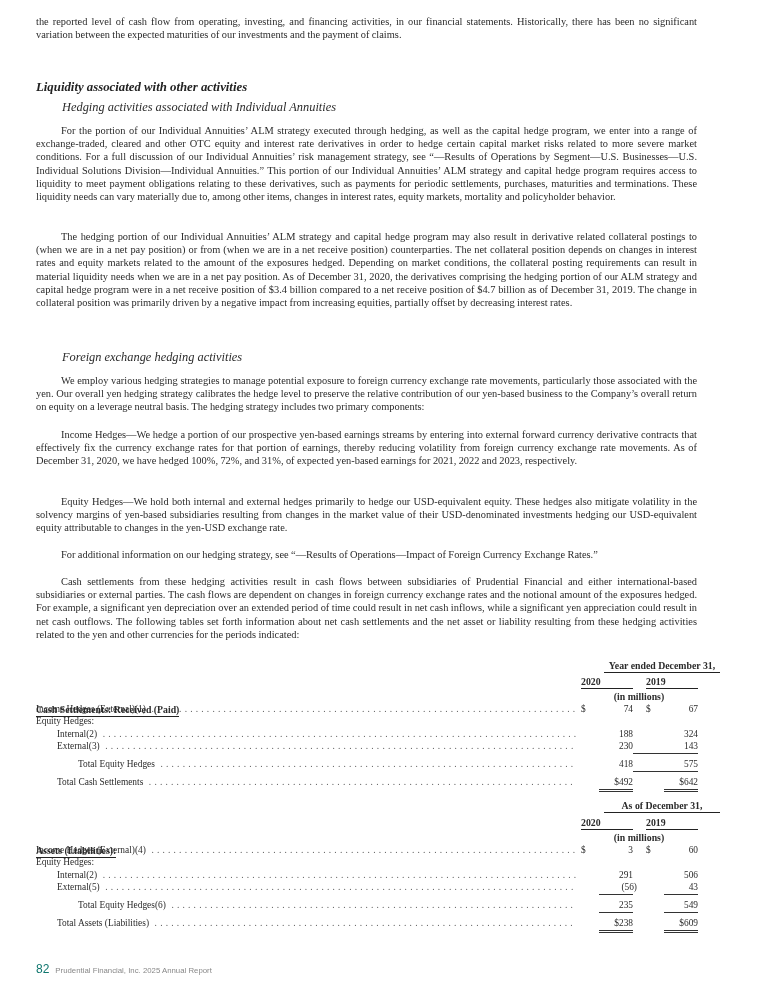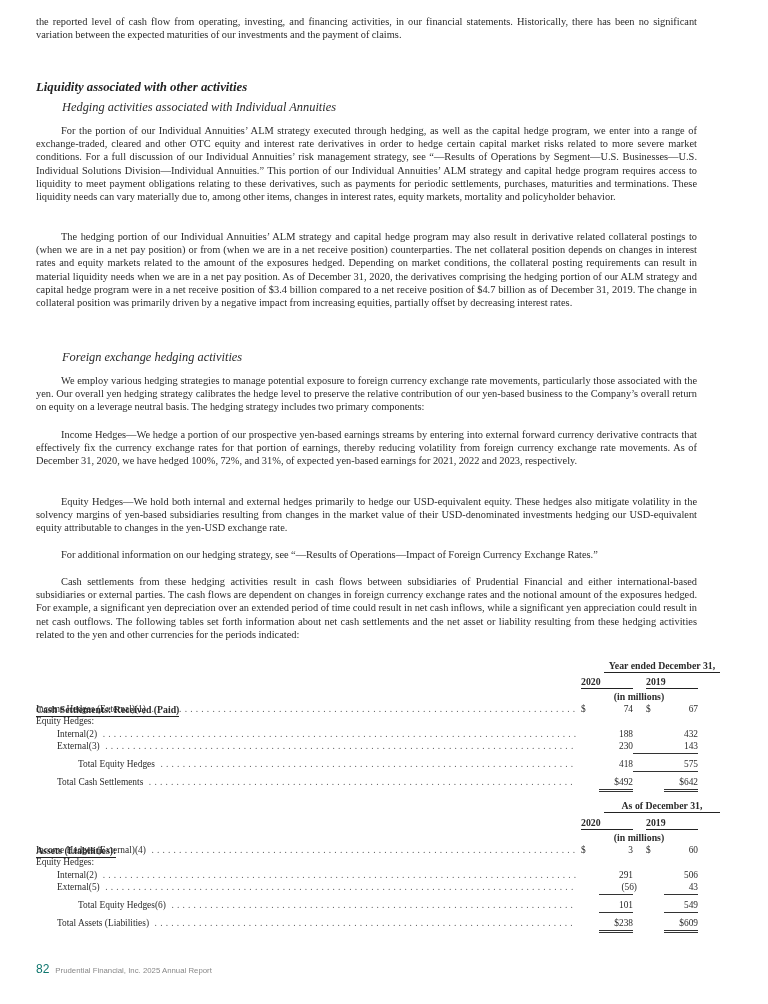--- a/index.html
+++ b/index.html
@@ -120,7 +120,7 @@
     <div class="row" style="top:68px;">
       <div class="lbl ind1"><span>Internal(2)</span><span class="dots"> ..........................................................................................................................</span></div>
       <div class="c1">188</div>
-      <div class="c2">432</div>
+      <div class="c2">324</div>
     </div>
     <div class="row" style="top:80px;">
       <div class="lbl ind1"><span>External(3)</span><span class="dots"> ..........................................................................................................................</span></div>

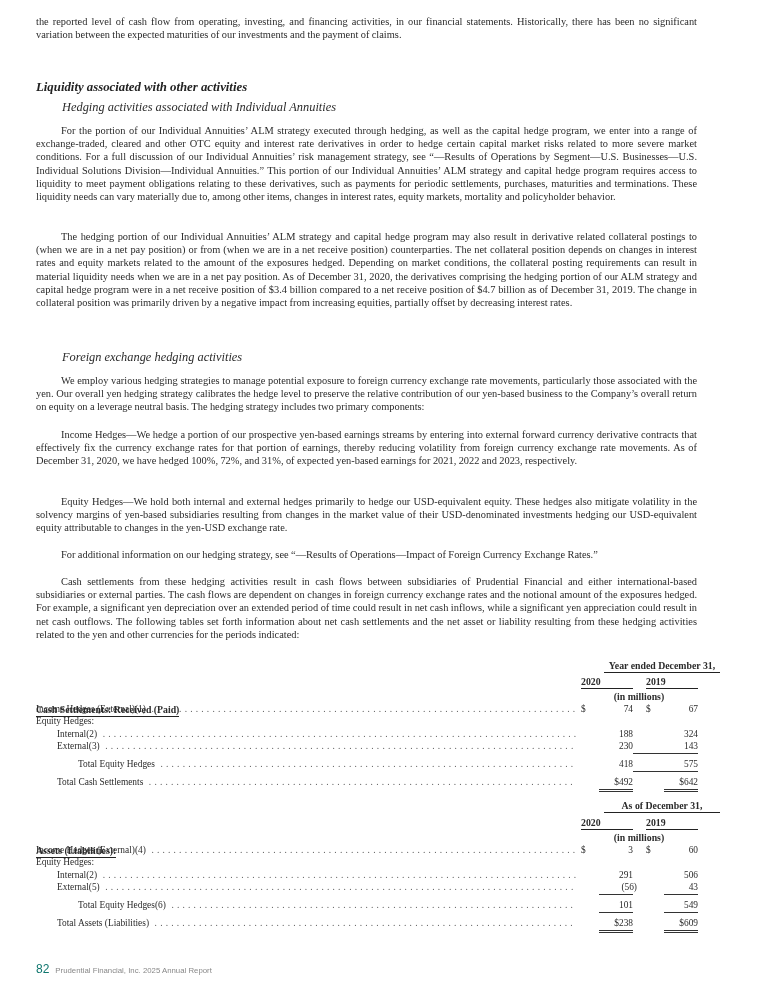--- a/index.html
+++ b/index.html
@@ -174,7 +174,7 @@
     <div class="uline" style="top:94px; left:628px;"></div>
     <div class="row" style="top:99px;">
       <div class="lbl ind2"><span>Total Equity Hedges(6)</span><span class="dots"> ..........................................................................................................................</span></div>
-      <div class="c1">101</div>
+      <div class="c1">235</div>
       <div class="c2">549</div>
     </div>
     <div class="uline" style="top:112px; left:563px;"></div>

